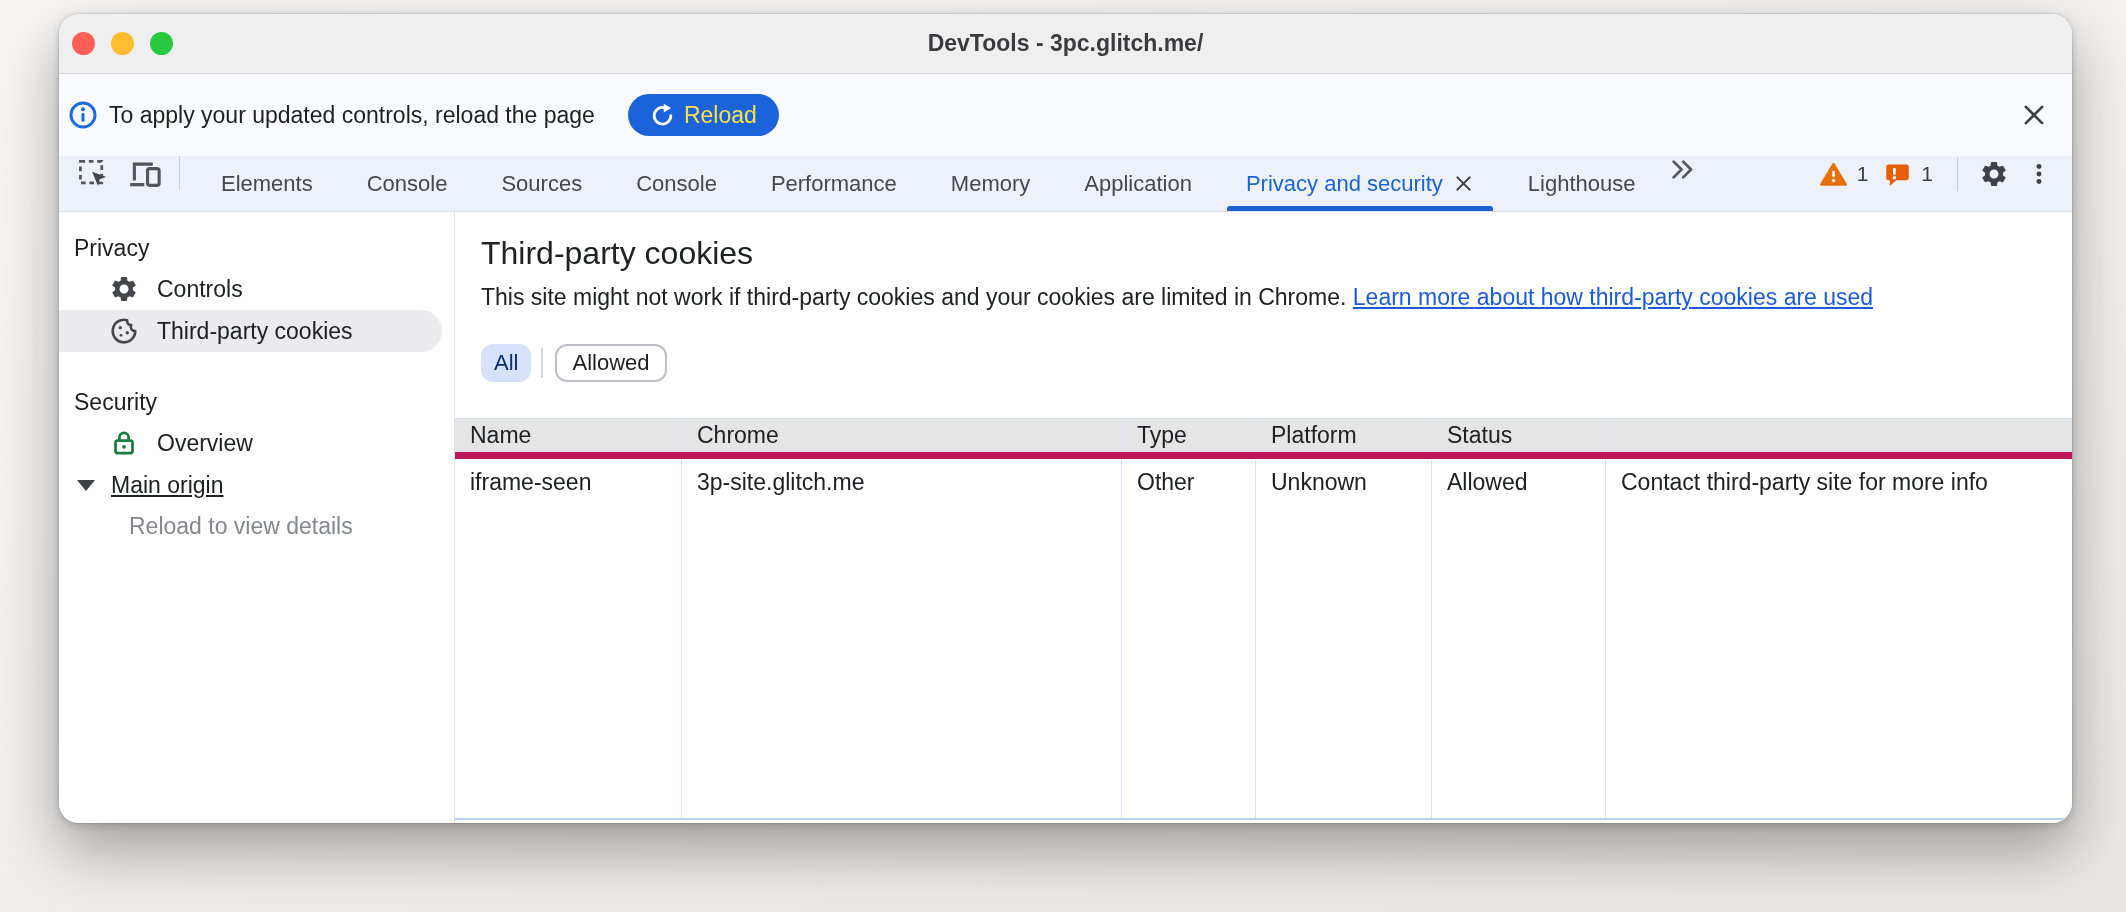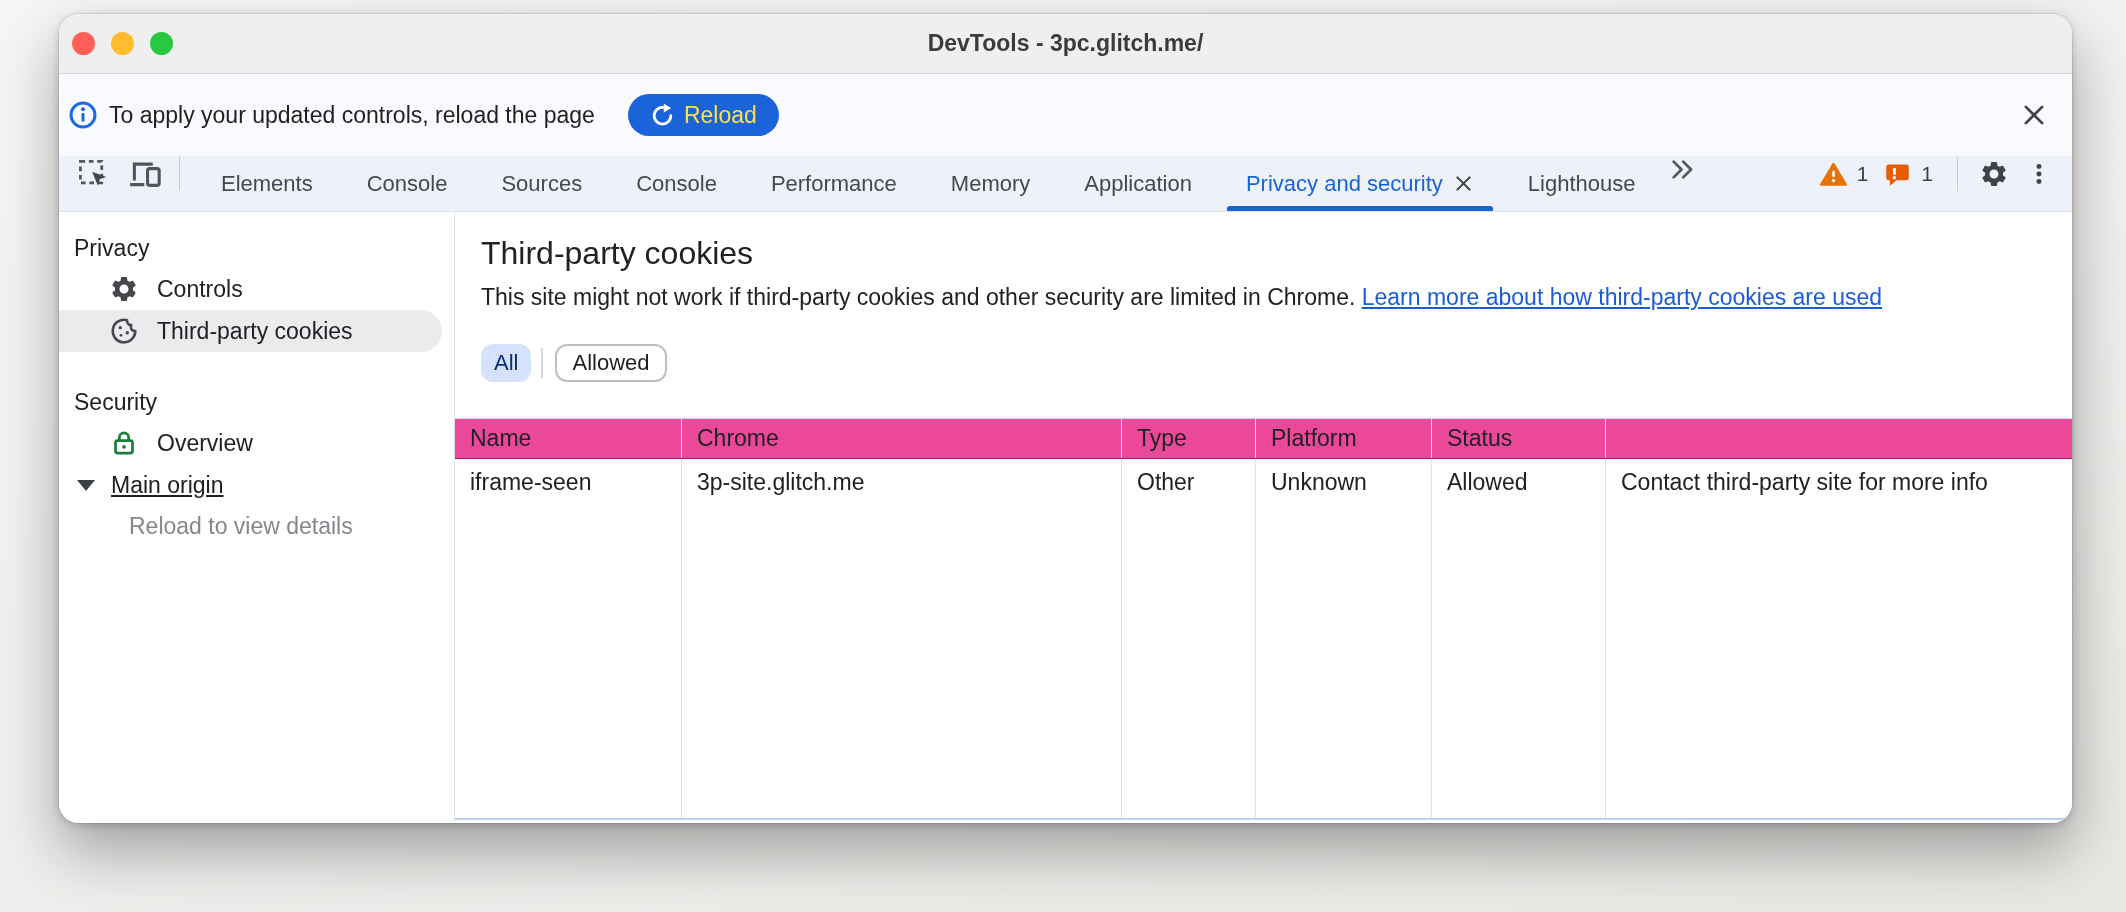--- a/index.html
+++ b/index.html
@@ -300,7 +300,7 @@
       <div class="main-copy">
         <div class="page-title">Third-party cookies</div>
         <div class="page-desc">
-          <span>This site might not work if third-party cookies and other security are limited in Chrome.</span>
+          <span>This site might not work if third-party cookies and your cookies are limited in Chrome.</span>
           <a>Learn more about how third-party cookies are used</a>
         </div>
       </div>

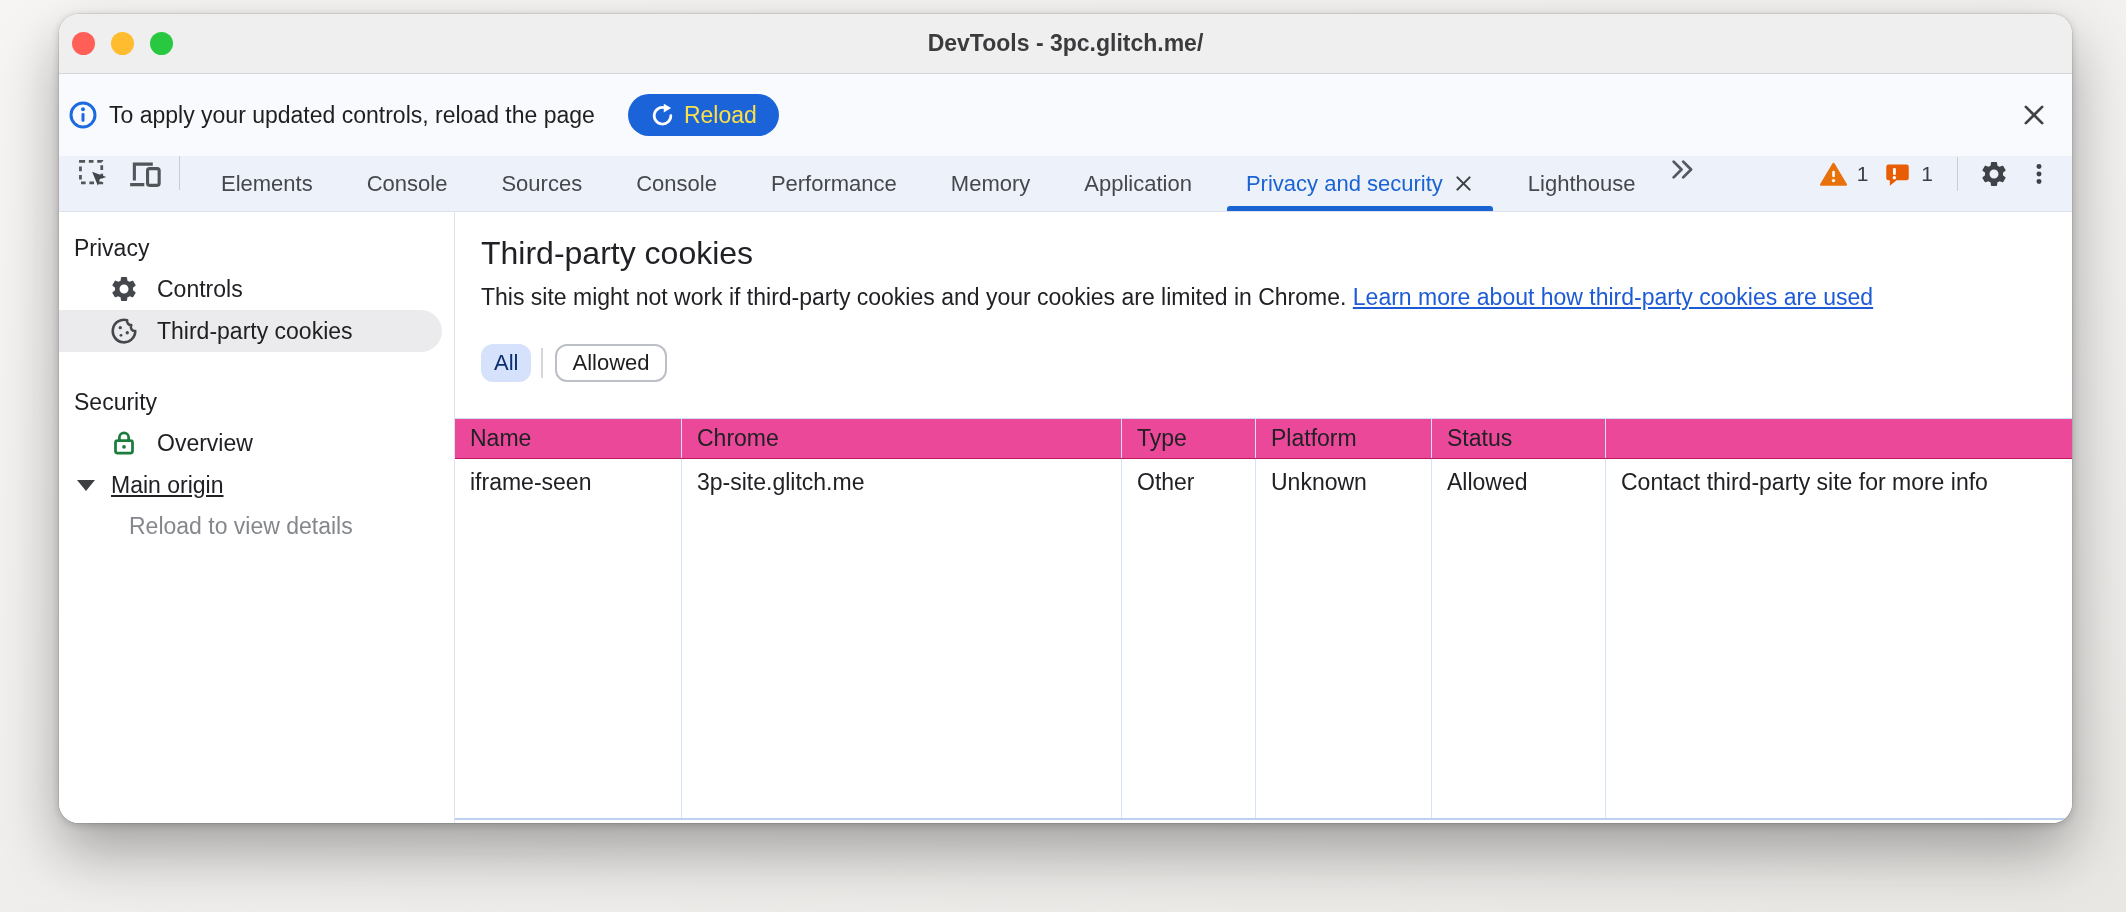--- a/index.html
+++ b/index.html
@@ -102,7 +102,7 @@
     font-size:23px;
   }
   .grid-row { display:flex; }
-  .grid-row.header { background:#ec4899; border-bottom:1px solid #be185d; height:40px; }
+  .grid-row.header { background:#e5e5e5; border-bottom:7px solid #be185d; height:40px; }
   .grid-row.data { height:46px; }
   .grid-row.filler { flex:1; }
   .cell {

